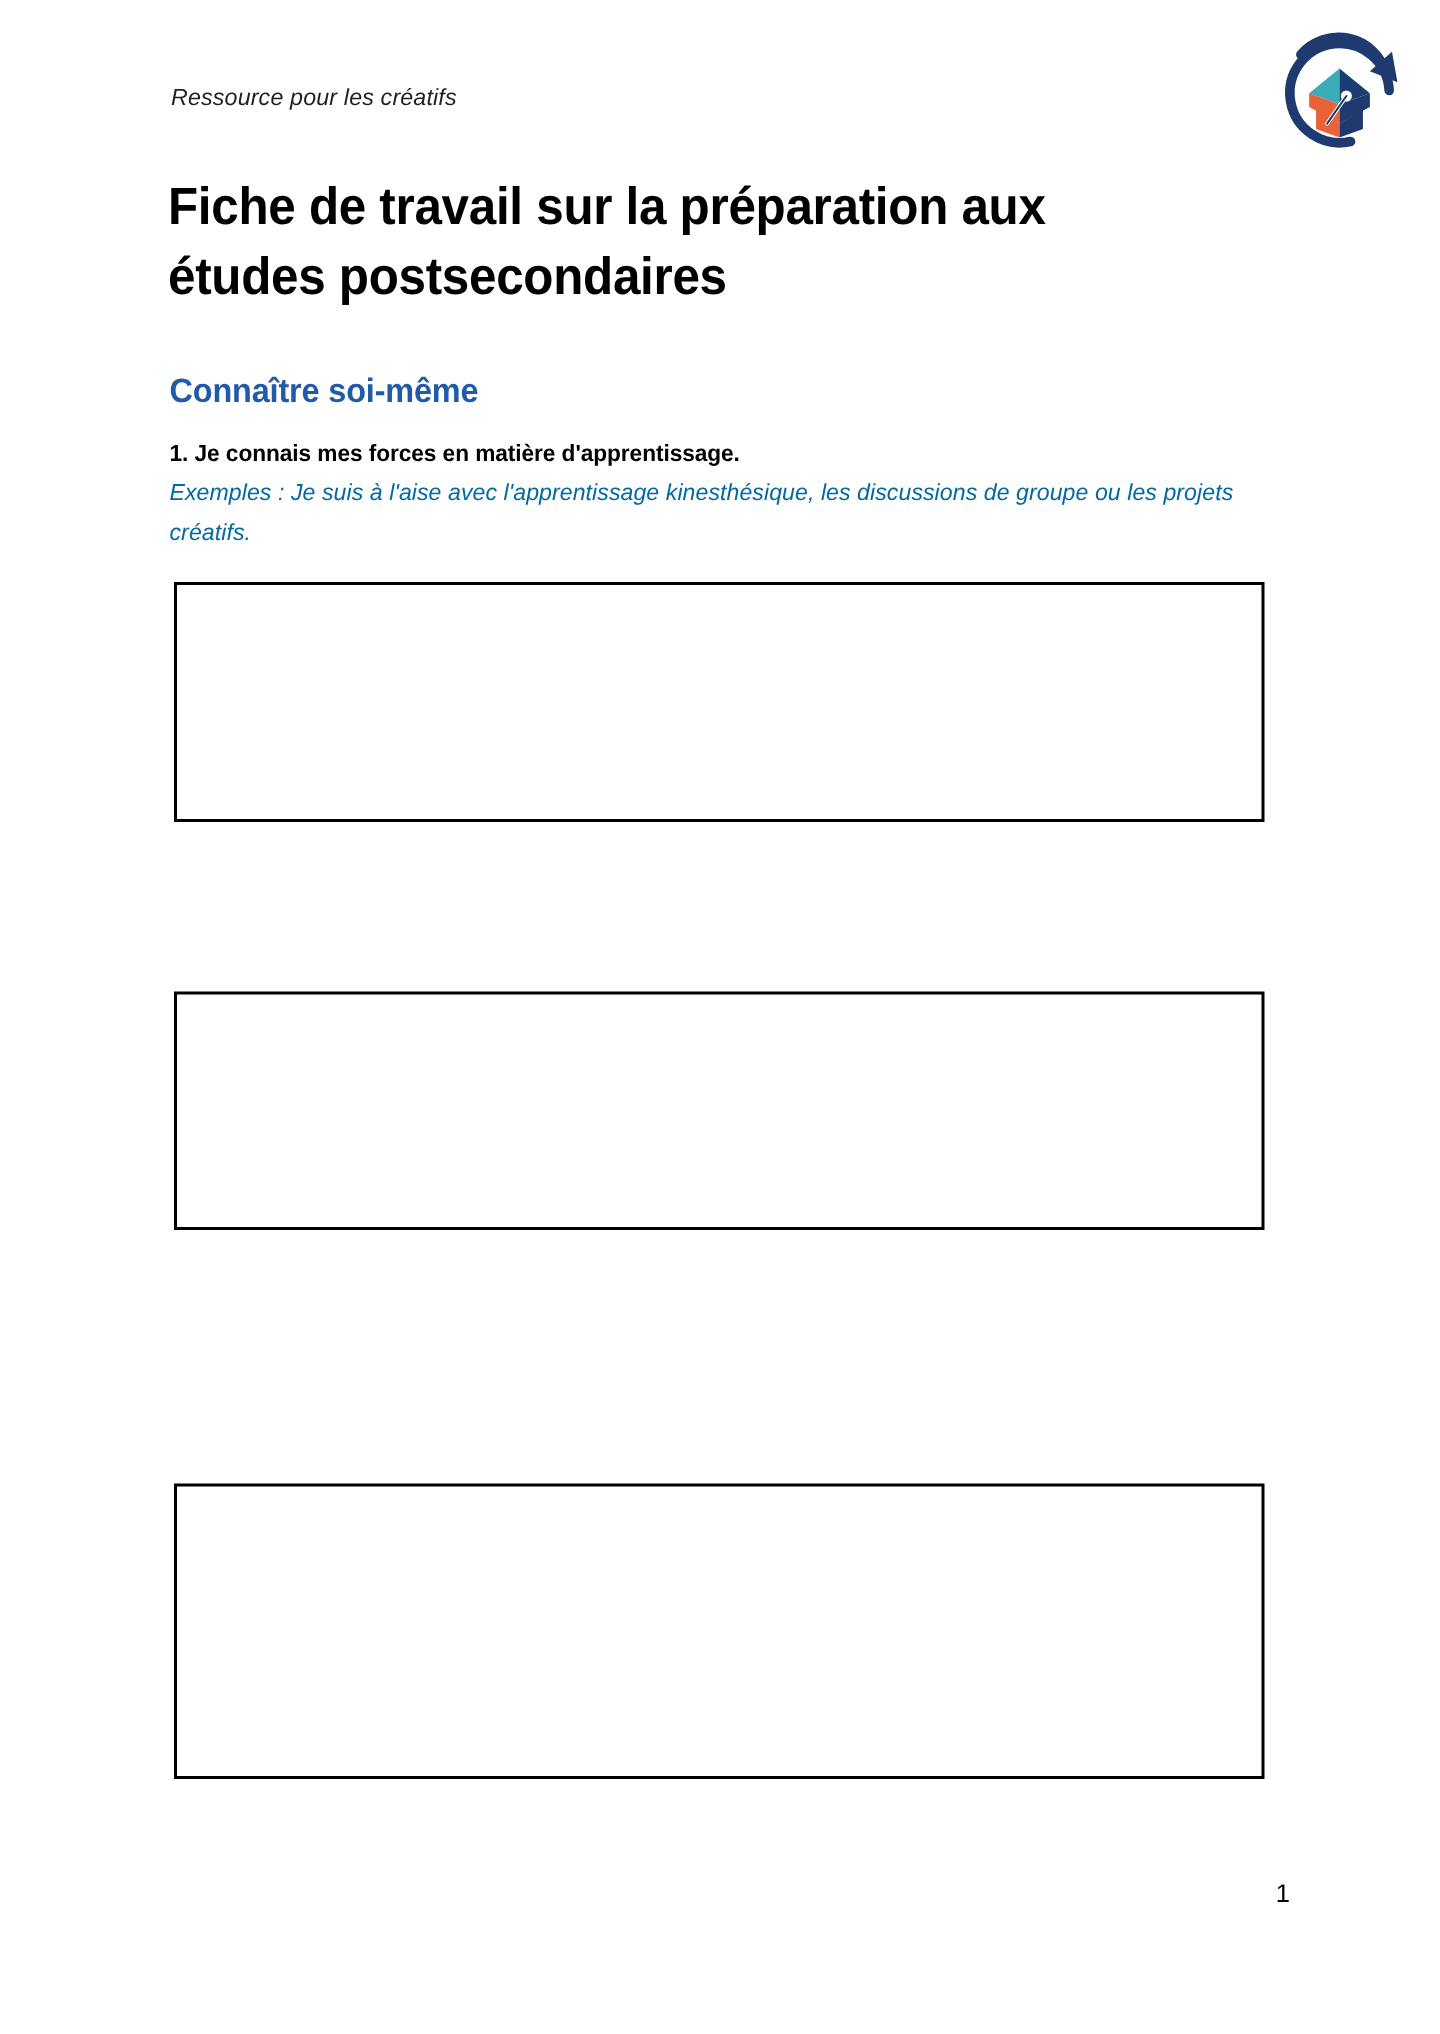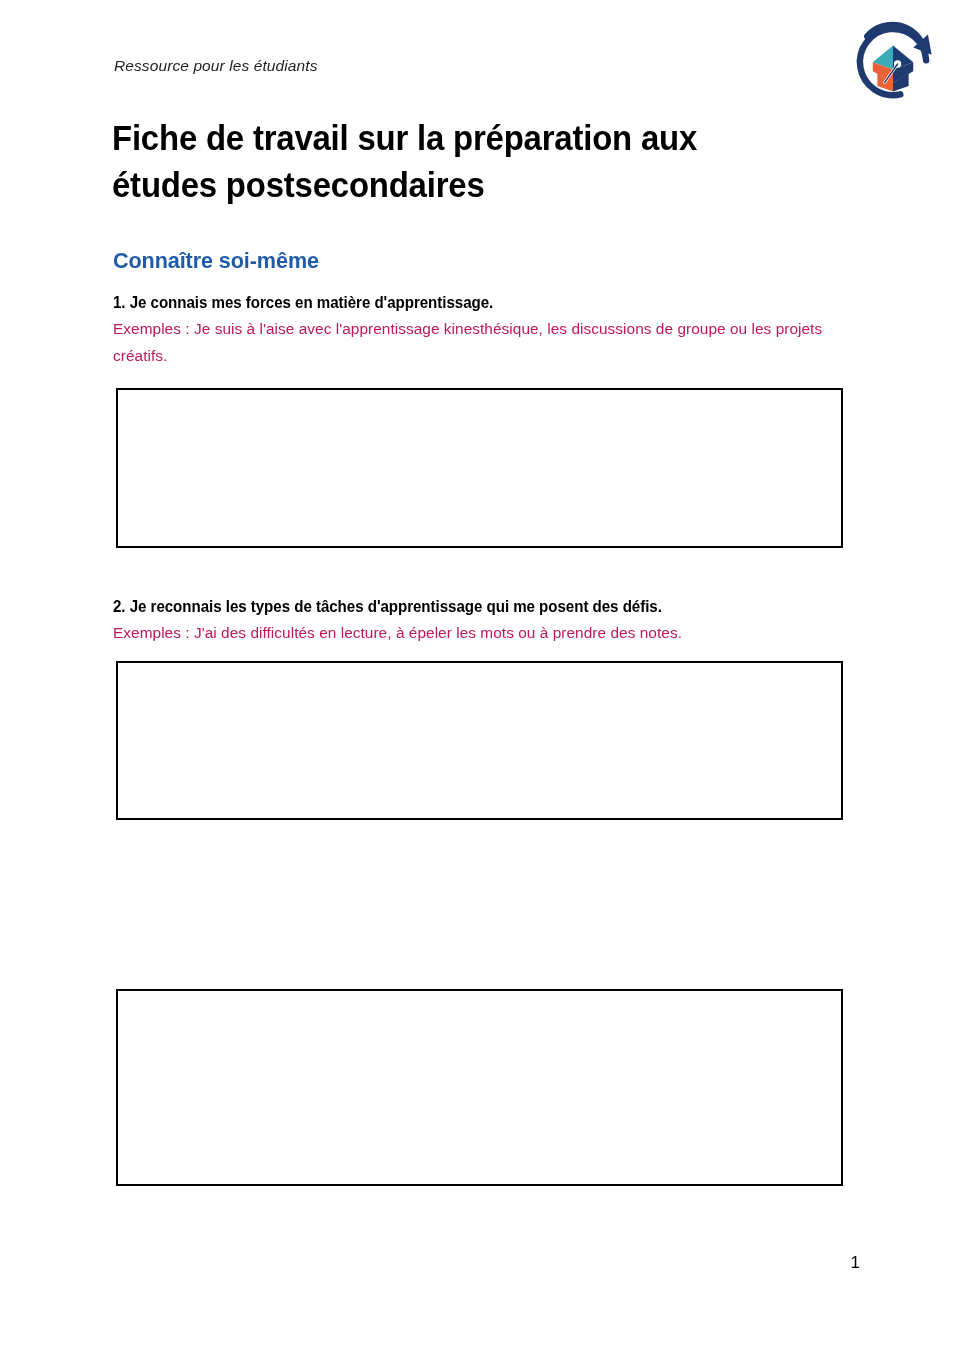--- a/index.html
+++ b/index.html
@@ -132,7 +132,7 @@
 <div class="page">
 
   <div class="header-row">
-    <div class="eyebrow">Ressource pour les étudiants</div>
+    <div class="eyebrow">Ressource pour les créatifs</div>
 
     <div class="logo">
       <svg viewBox="0 0 100 100" xmlns="http://www.w3.org/2000/svg">

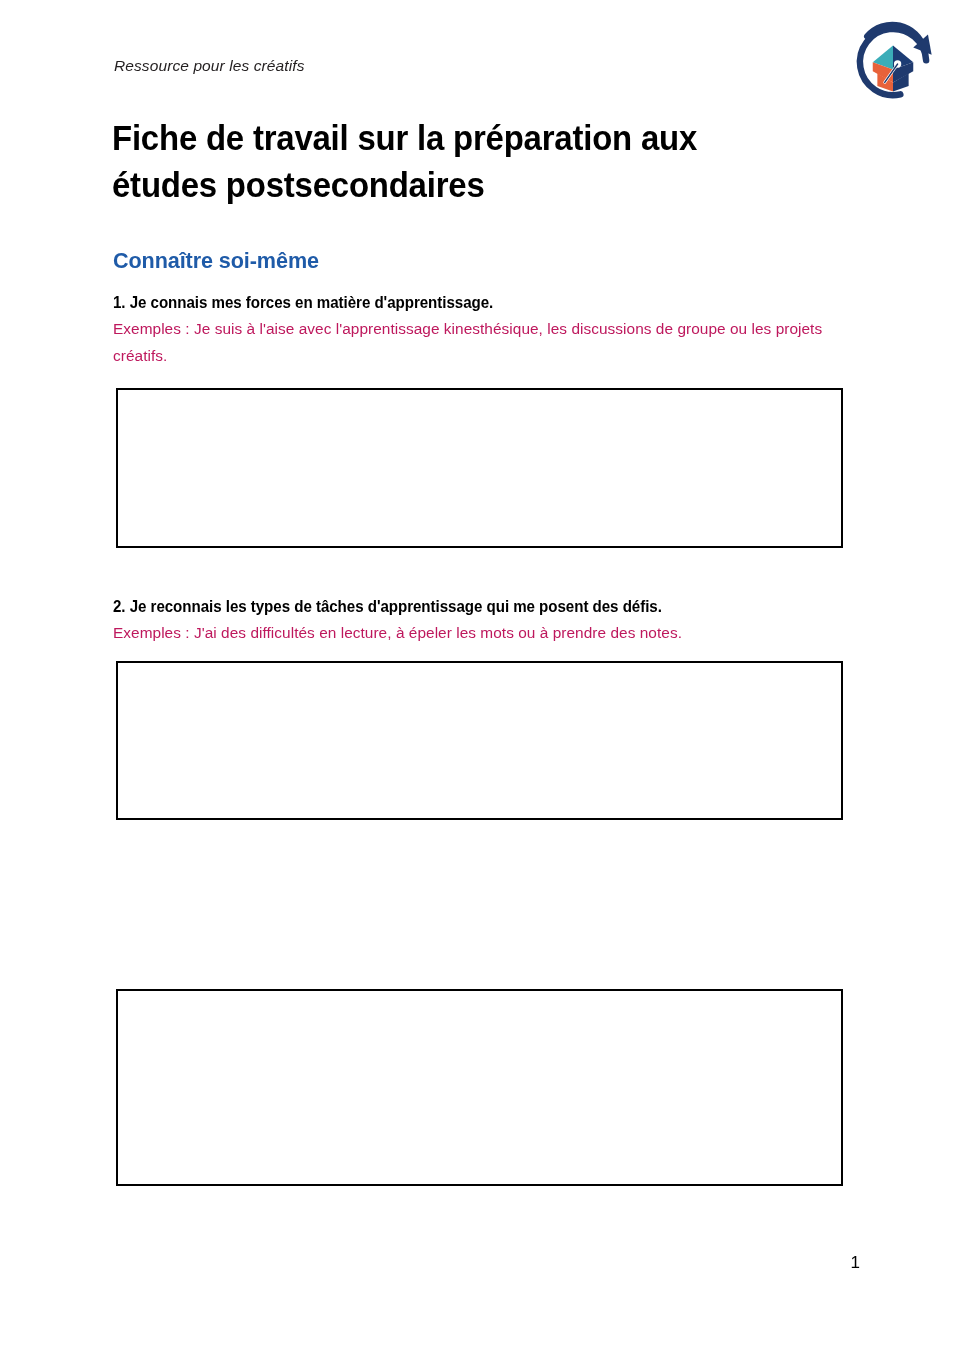--- a/index.html
+++ b/index.html
@@ -101,7 +101,8 @@
   .q-example {
     font-size: 15.4px;
     line-height: 26.5px;
-    color: #be185d;
+    font-style: italic;
+    color: #0369a1;
     margin: 0;
     letter-spacing: 0.05px;
     white-space: pre-wrap;

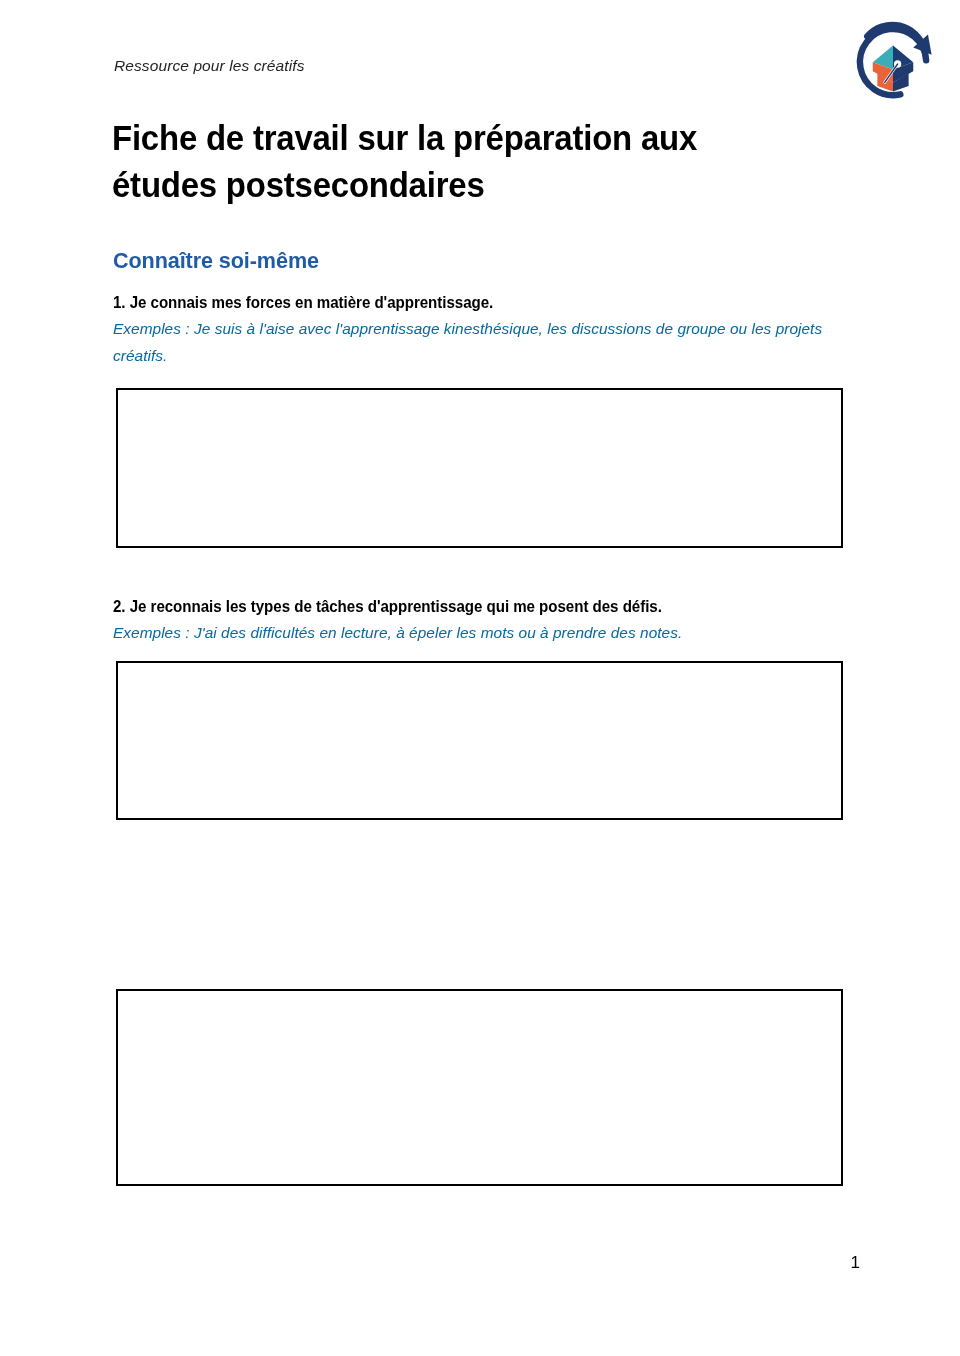--- a/index.html
+++ b/index.html
@@ -174,10 +174,6 @@
   </div>
   <div class="answer-box" style="left:116px; top:388px; width:727px; height:160px;"></div>
 
-  <div class="q-block" style="top: 594px;">
-    <p class="q-prompt">2. Je reconnais les types de tâches d'apprentissage qui me posent des défis.</p>
-    <p class="q-example">Exemples : J'ai des difficultés en lecture, à épeler les mots ou à prendre des notes.</p>
-  </div>
   <div class="answer-box" style="left:116px; top:661px; width:727px; height:159px;"></div>
 
   <div class="answer-box" style="left:116px; top:989px; width:727px; height:197px;"></div>

